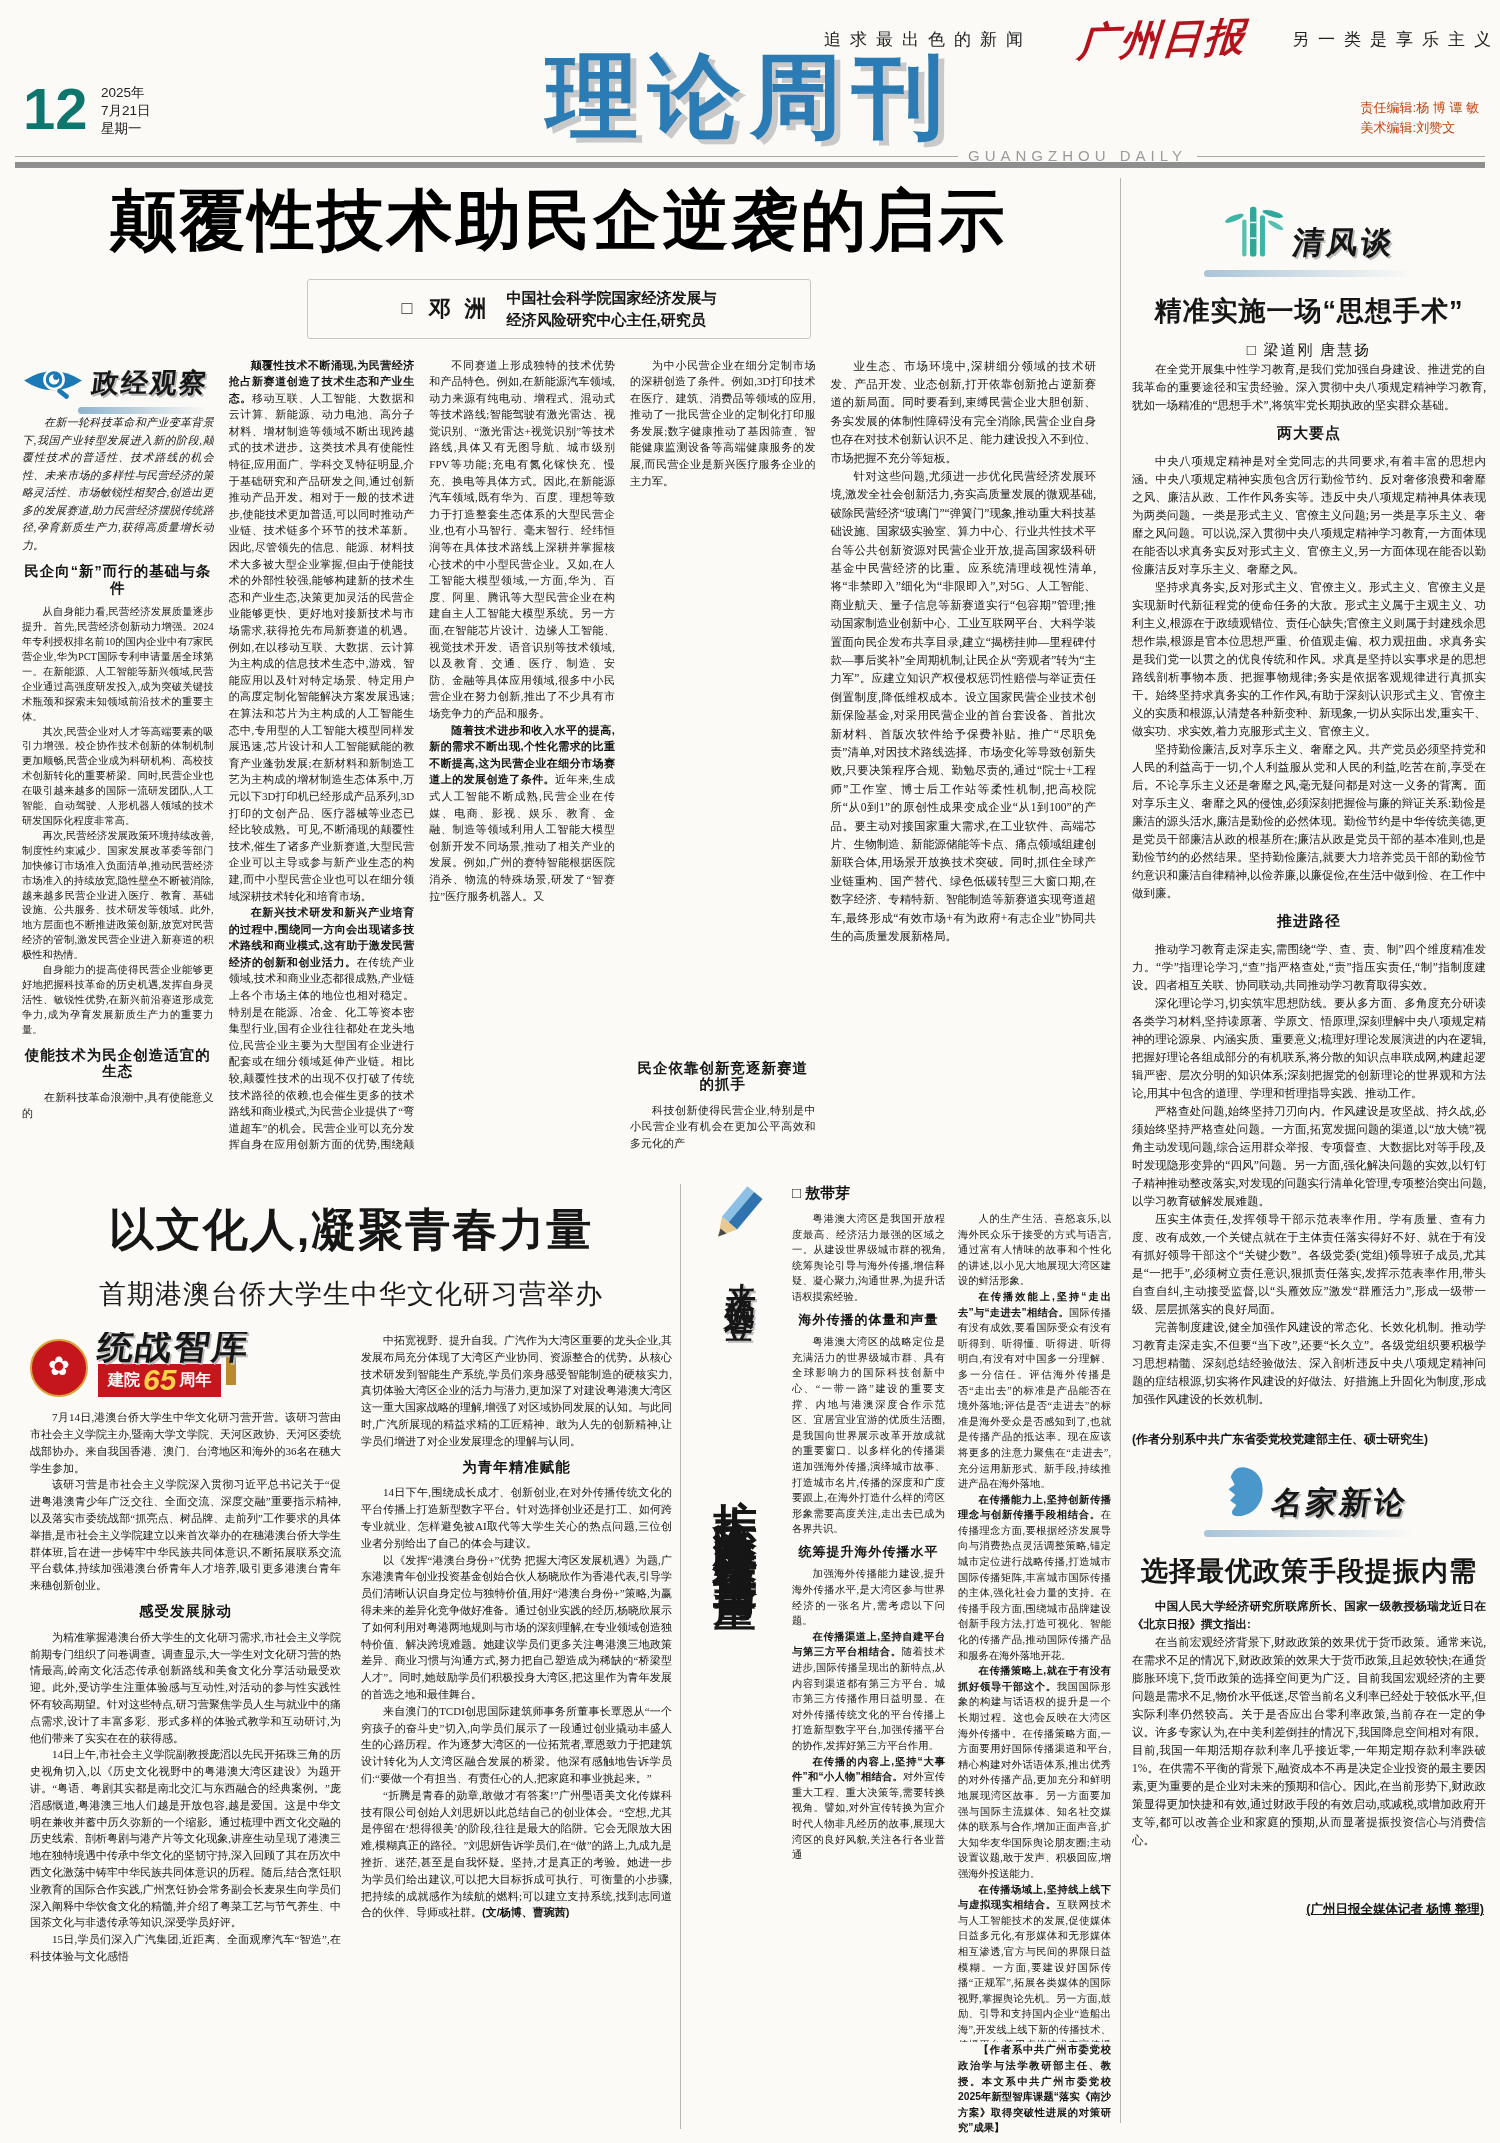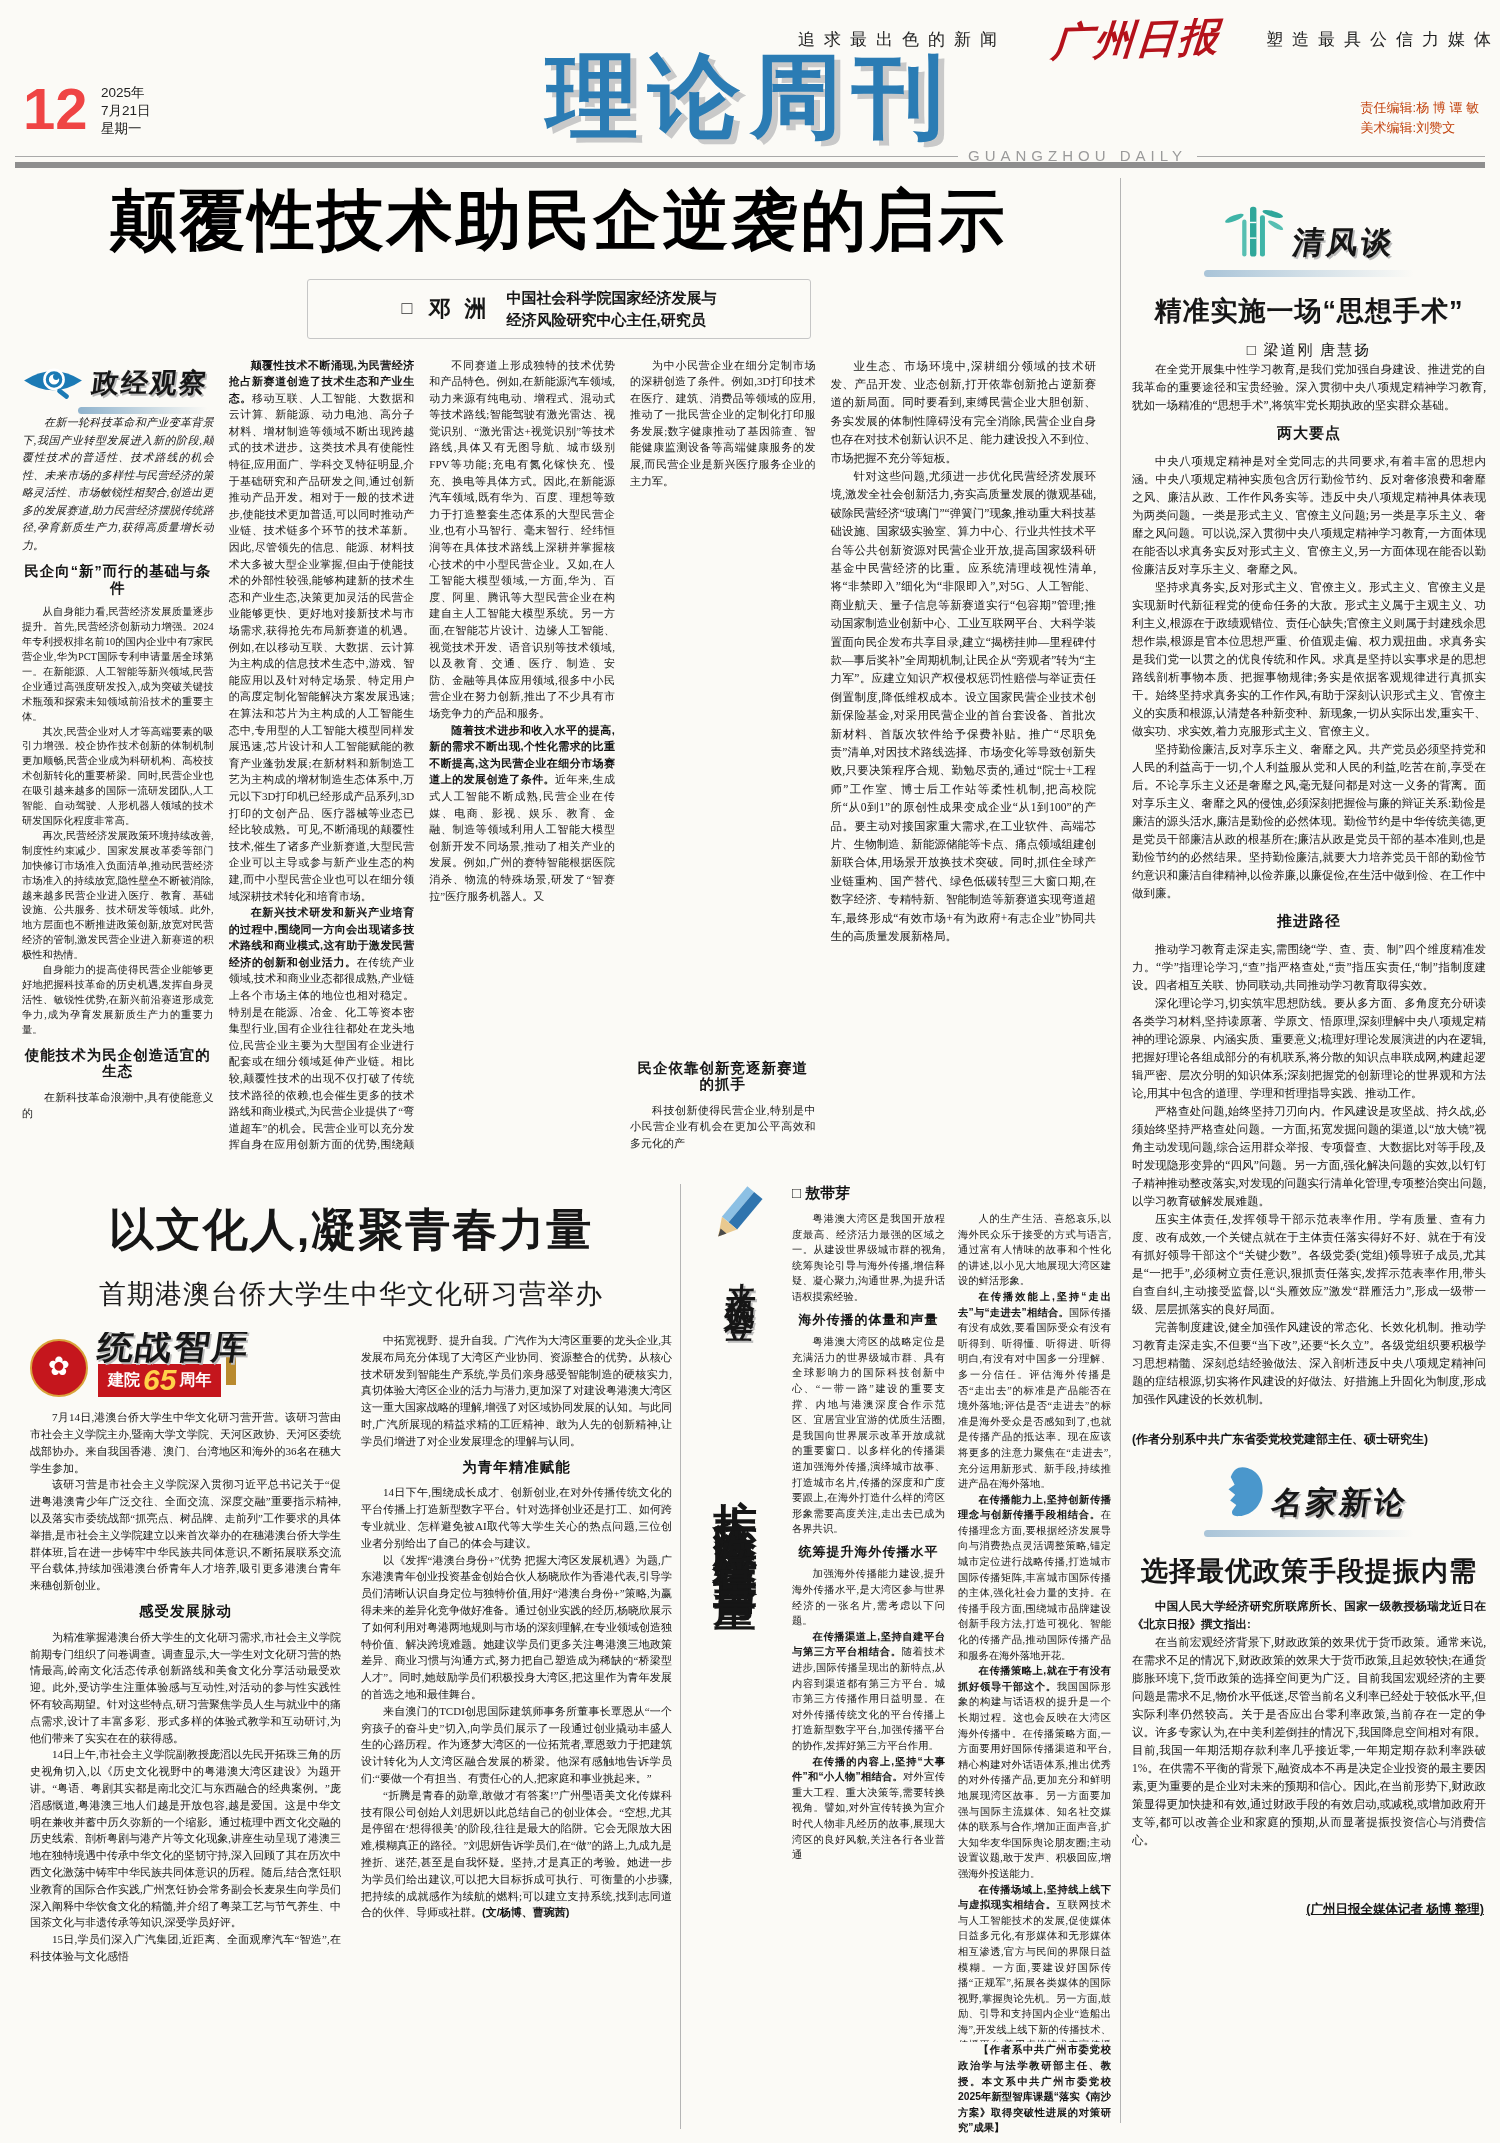--- a/index.html
+++ b/index.html
@@ -114,7 +114,7 @@
   <div id="topbar">
     <span class="slogan">追求最出色的新闻</span>
     <span class="paperlogo">广州日报</span>
-    <span class="slogan">塑造最具公信力媒体</span>
+    <span class="slogan">另一类是享乐主义</span>
   </div>
 
   <div id="masthead">

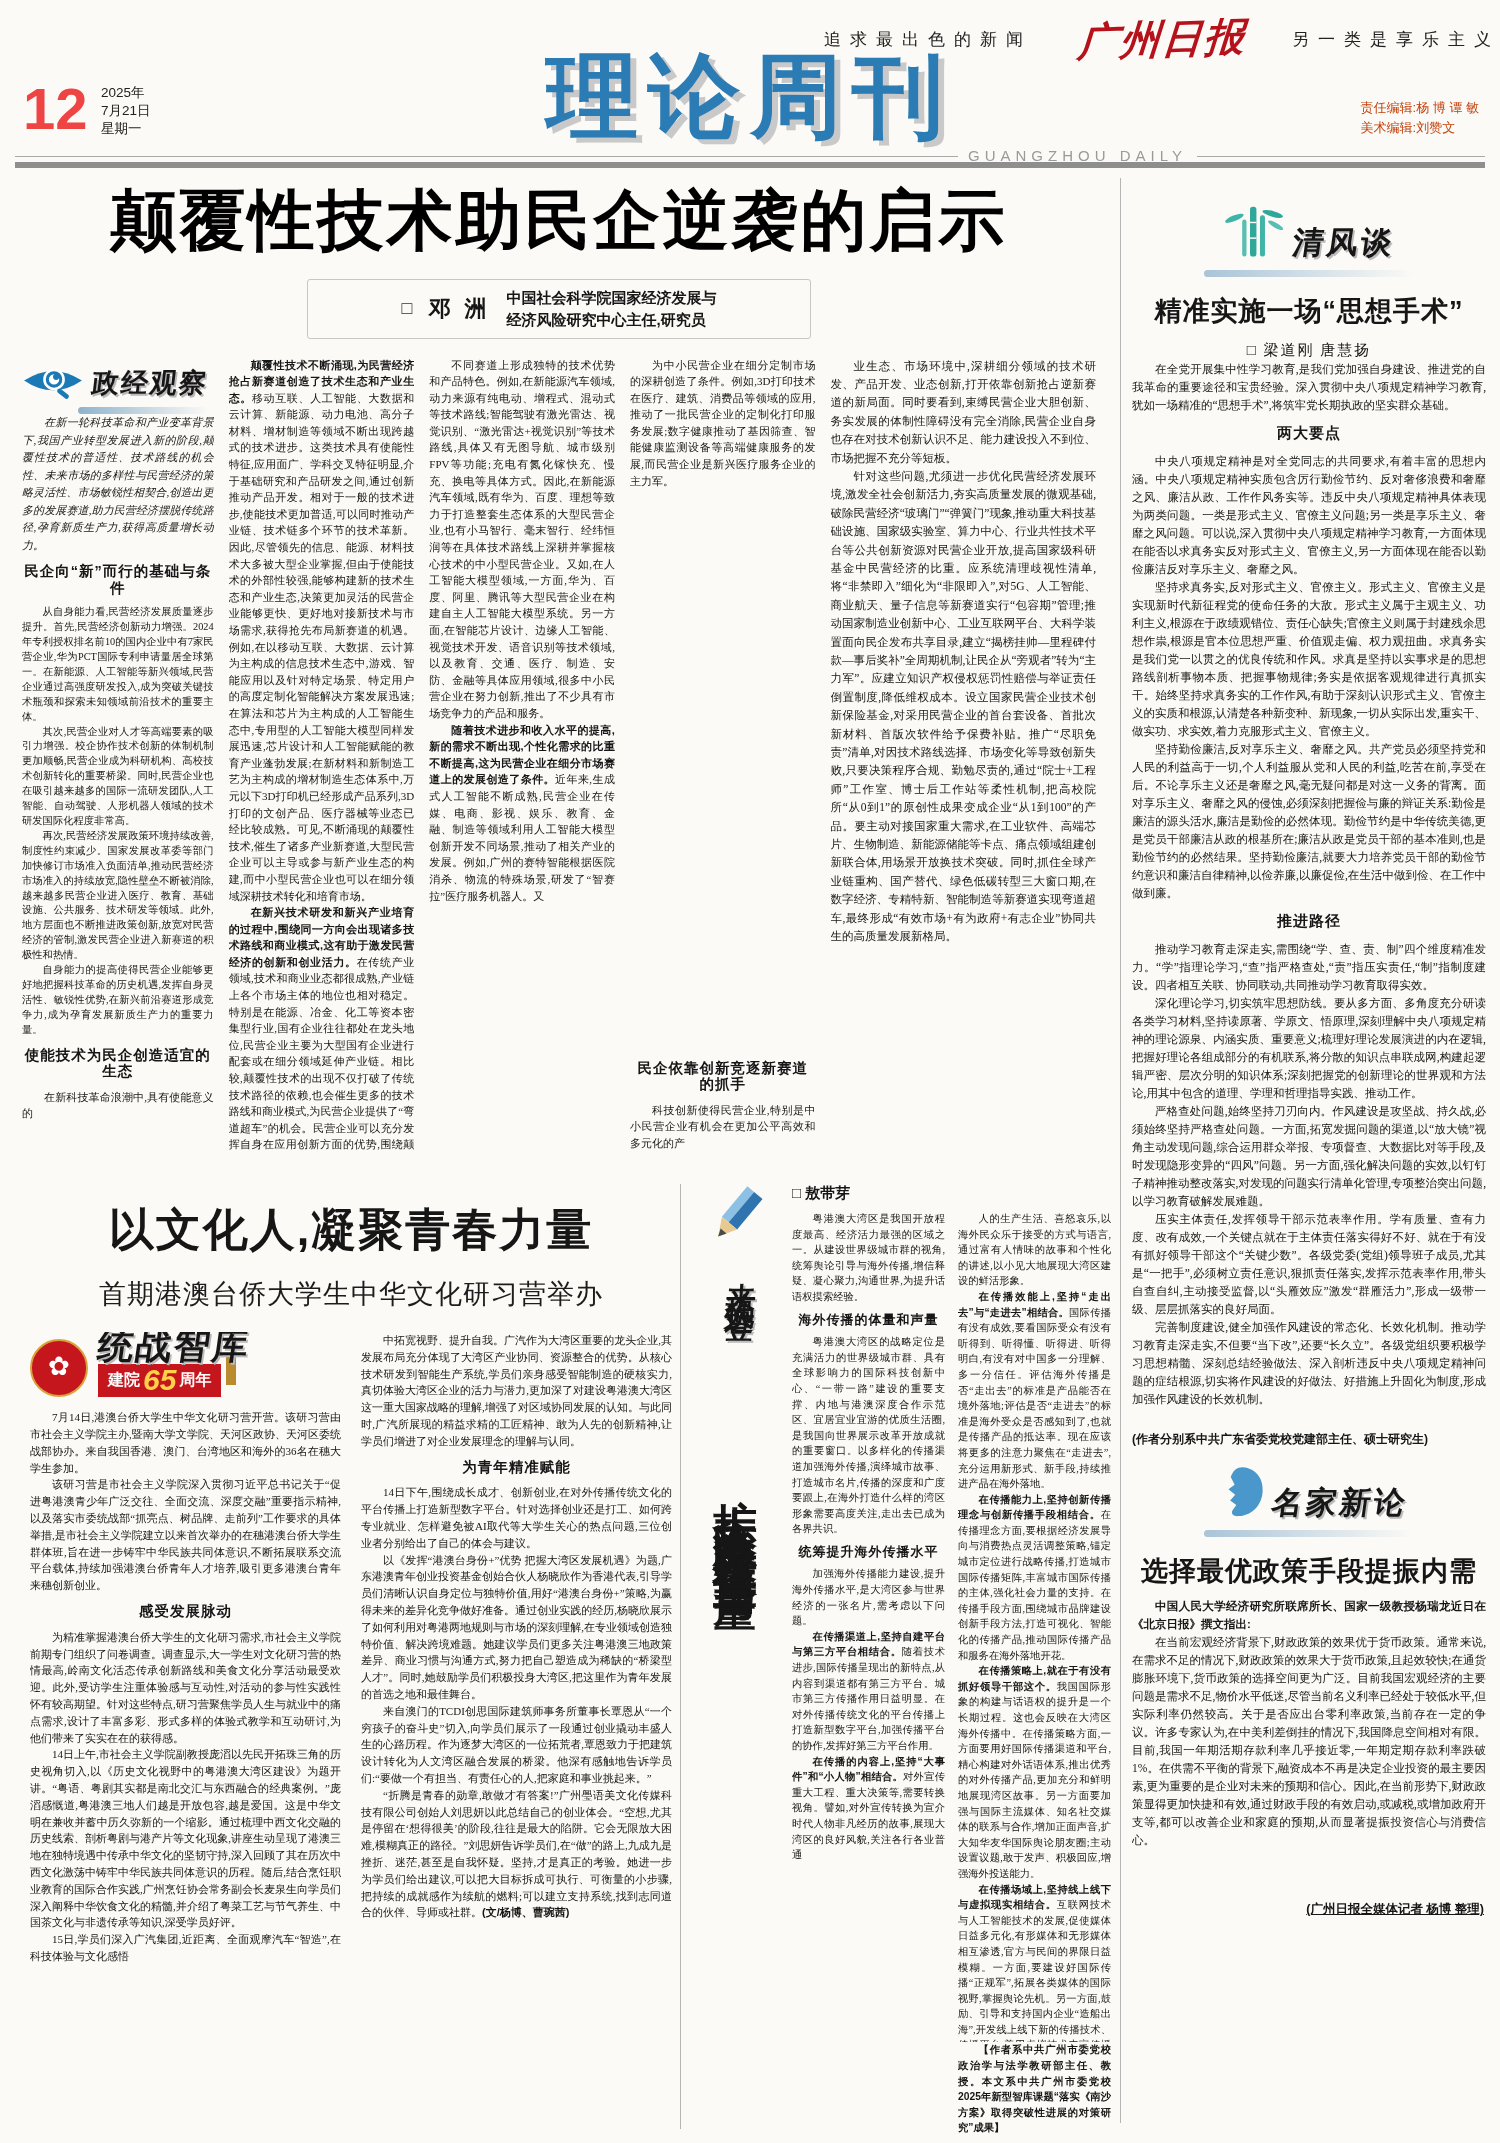--- a/index.html
+++ b/index.html
@@ -13,7 +13,7 @@
              font-family:"DejaVu Serif","Liberation Serif",serif;letter-spacing:2px;}
   
   #masthead{position:absolute;top:60px;left:15px;right:15px;height:94px;}
-  .pagenum{position:absolute;left:8px;top:20px;font-size:58px;font-weight:900;color:#ef4444;line-height:1;}
+  .pagenum{position:absolute;left:8px;top:20px;font-size:58px;font-weight:900;color:#0f766e;line-height:1;}
   .dates{position:absolute;left:86px;top:24px;font-size:13.5px;line-height:18px;color:#222;}
   .mtitle{position:absolute;left:0;right:0;top:-14px;text-align:center;font-size:92px;line-height:1.1;font-weight:900;
           color:#2b7cb4;letter-spacing:10px;text-shadow:6px 5px 0 #c9c9c9;}

